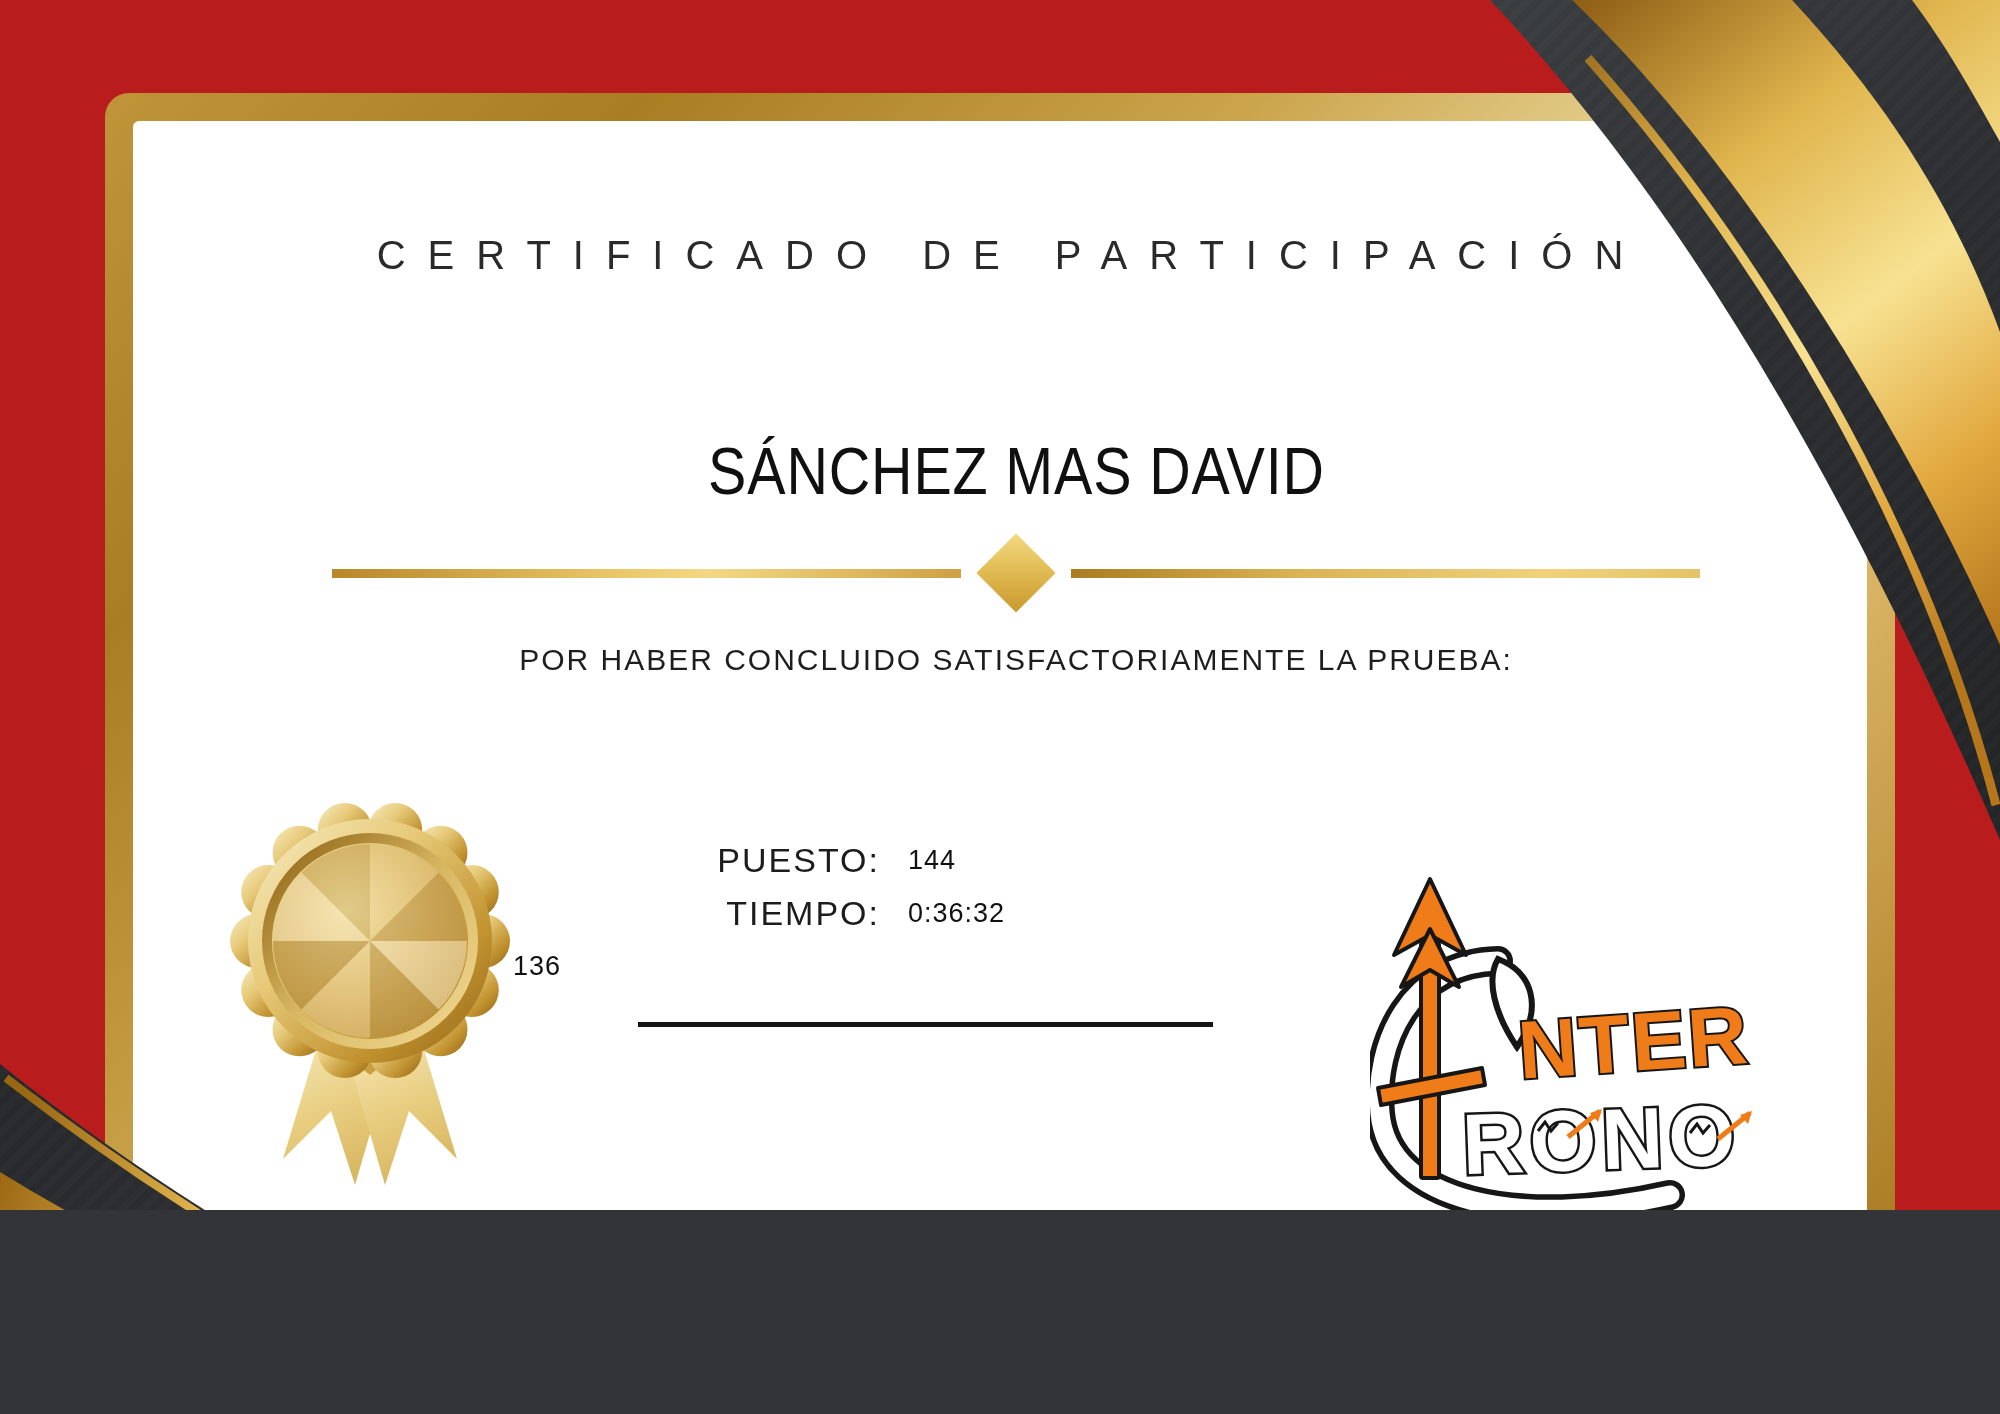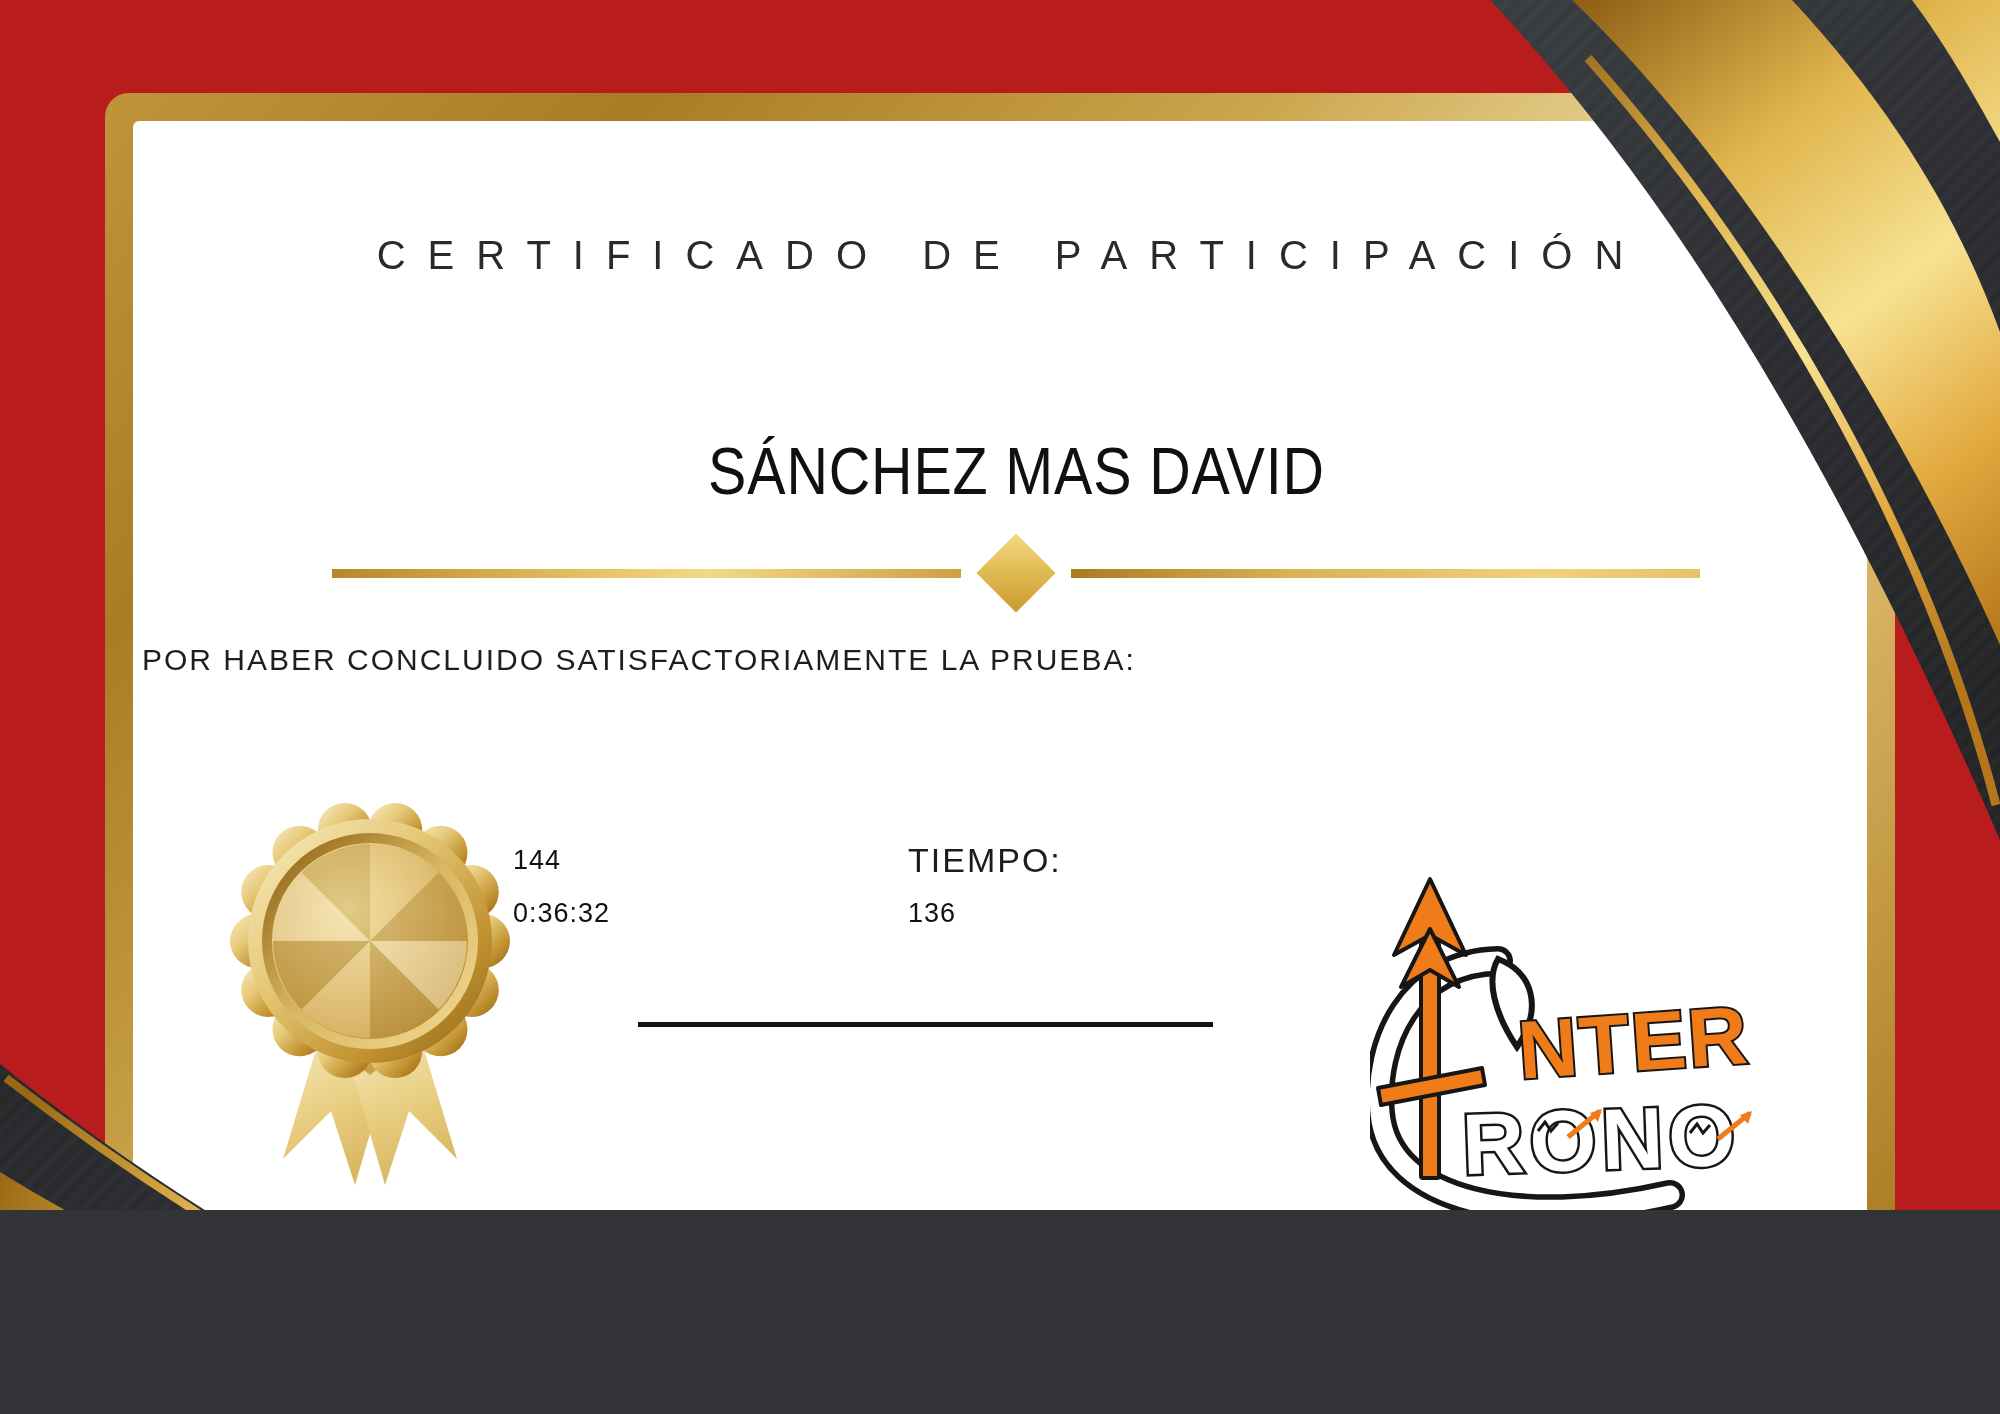--- a/index.html
+++ b/index.html
@@ -24,7 +24,7 @@
   .div-line.right{left:938px;width:629px;background:linear-gradient(90deg,#a97c20,#d9b254 35%,#f0d27c 75%,#e5c367);}
   .div-diamond{position:absolute;left:855px;top:424px;width:56px;height:56px;
     background:linear-gradient(135deg,#f3d981,#e2bd55 45%,#c9992e);transform:rotate(45deg);}
-  .cert-subtitle{position:absolute;top:522px;left:9px;width:100%;text-align:left;
+  .cert-subtitle{position:absolute;top:522px;left:16px;width:100%;text-align:center;
     font-size:30px;letter-spacing:2px;color:#1e1e1e;font-weight:400;}
   .stats{position:absolute;left:380px;top:720px;display:grid;
     grid-template-columns:367px auto;column-gap:28px;row-gap:15px;}

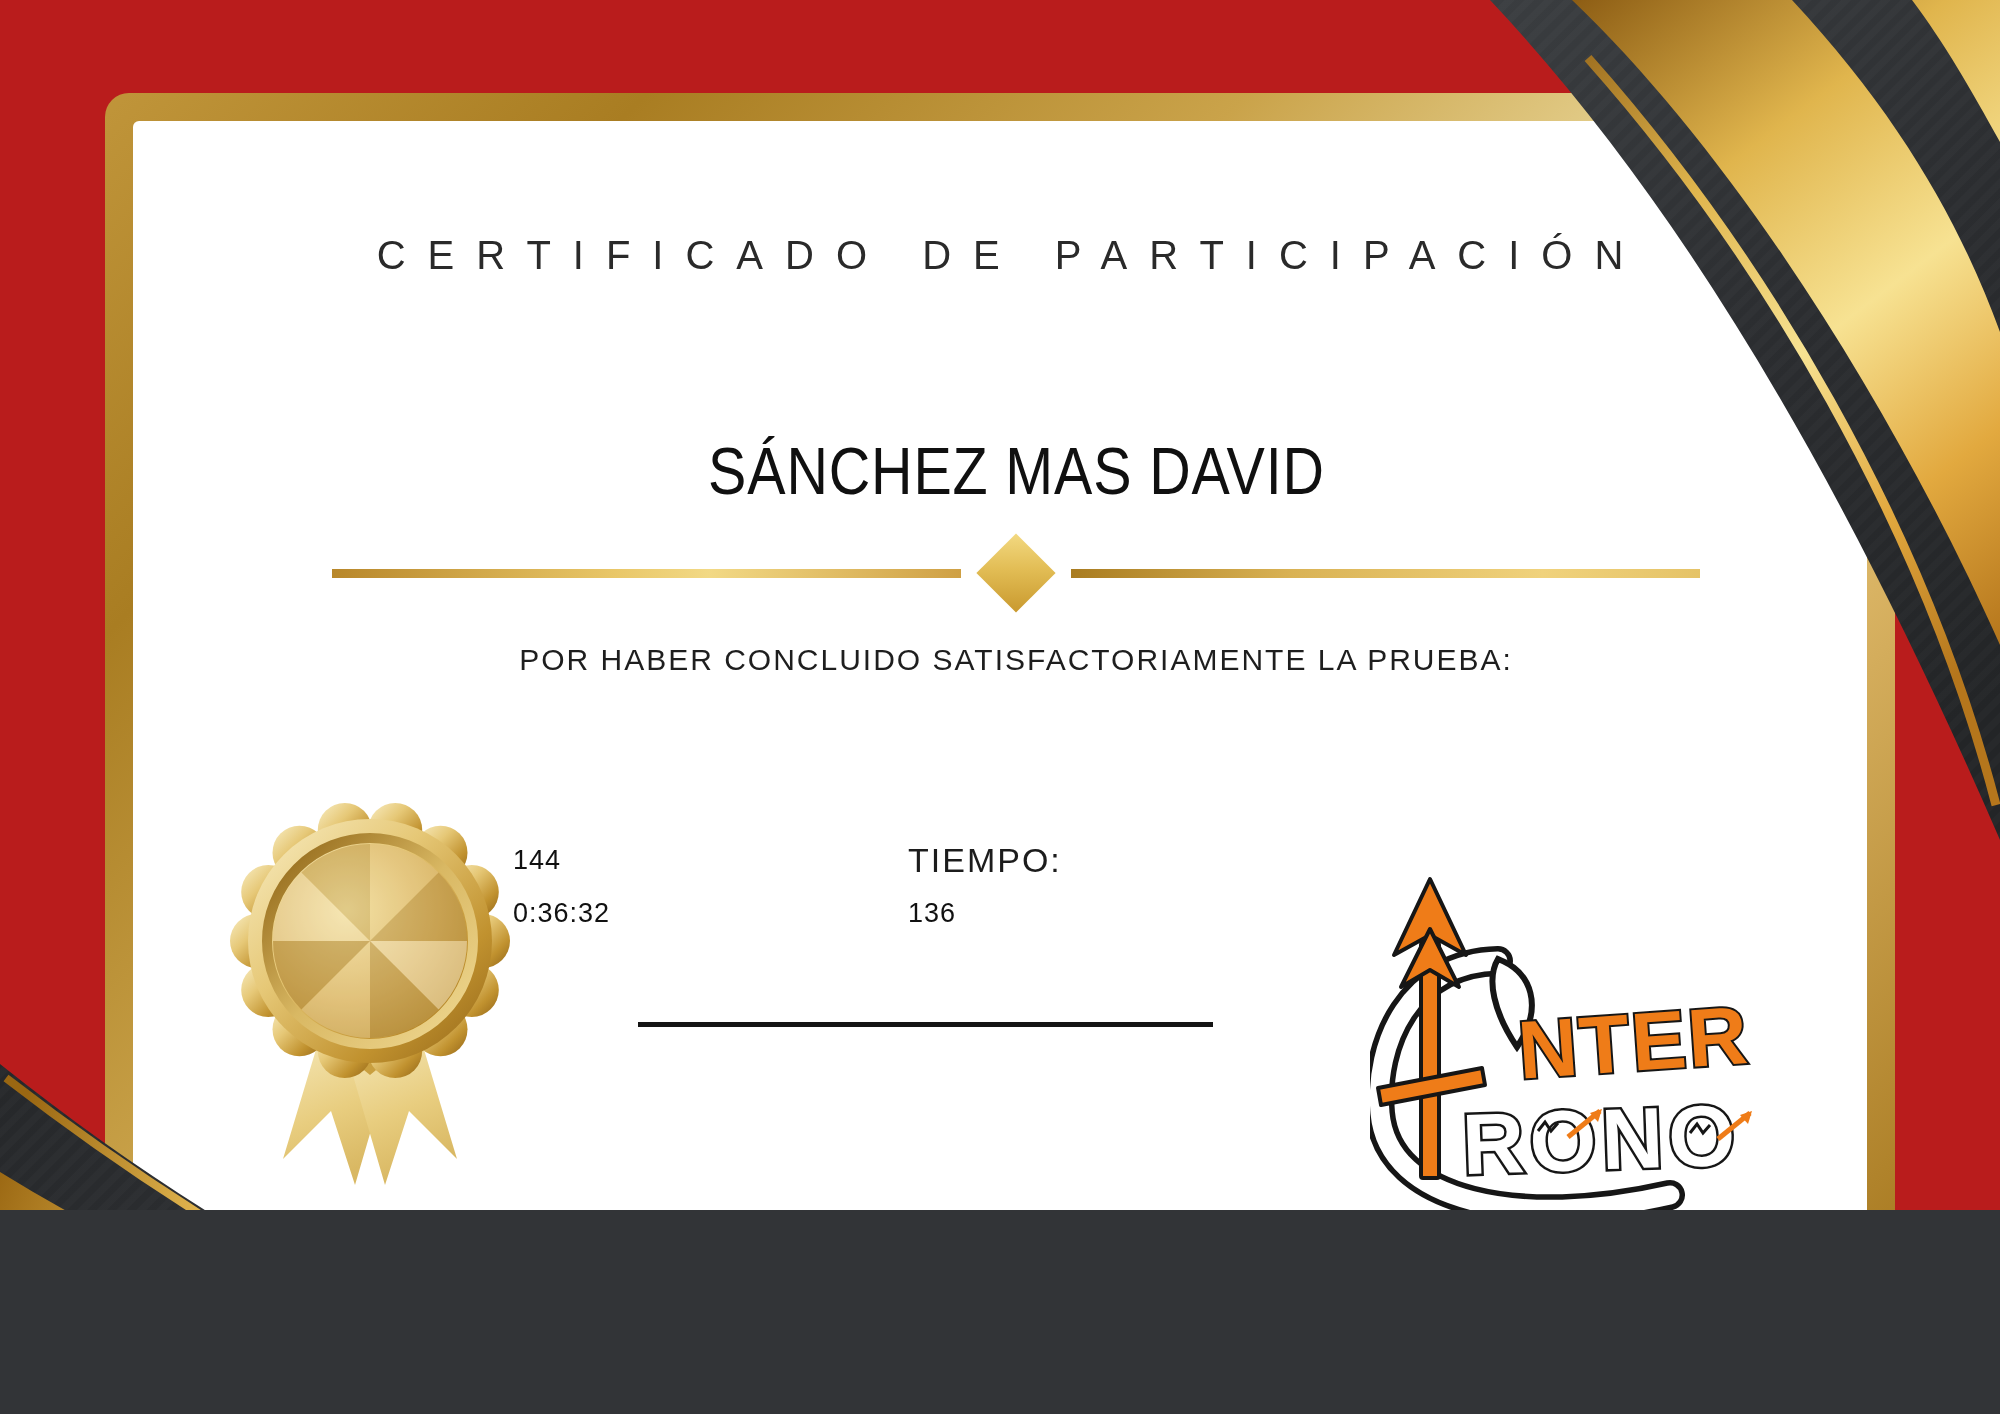--- a/index.html
+++ b/index.html
@@ -59,6 +59,7 @@
       <div class="cert-subtitle">POR HABER CONCLUIDO SATISFACTORIAMENTE LA PRUEBA:</div>
 
       <div class="stats">
+        <div class="stat-label">PUESTO:</div>
         <div class="stat-value">144</div>
         <div class="stat-label">TIEMPO:</div>
         <div class="stat-value">0:36:32</div>

